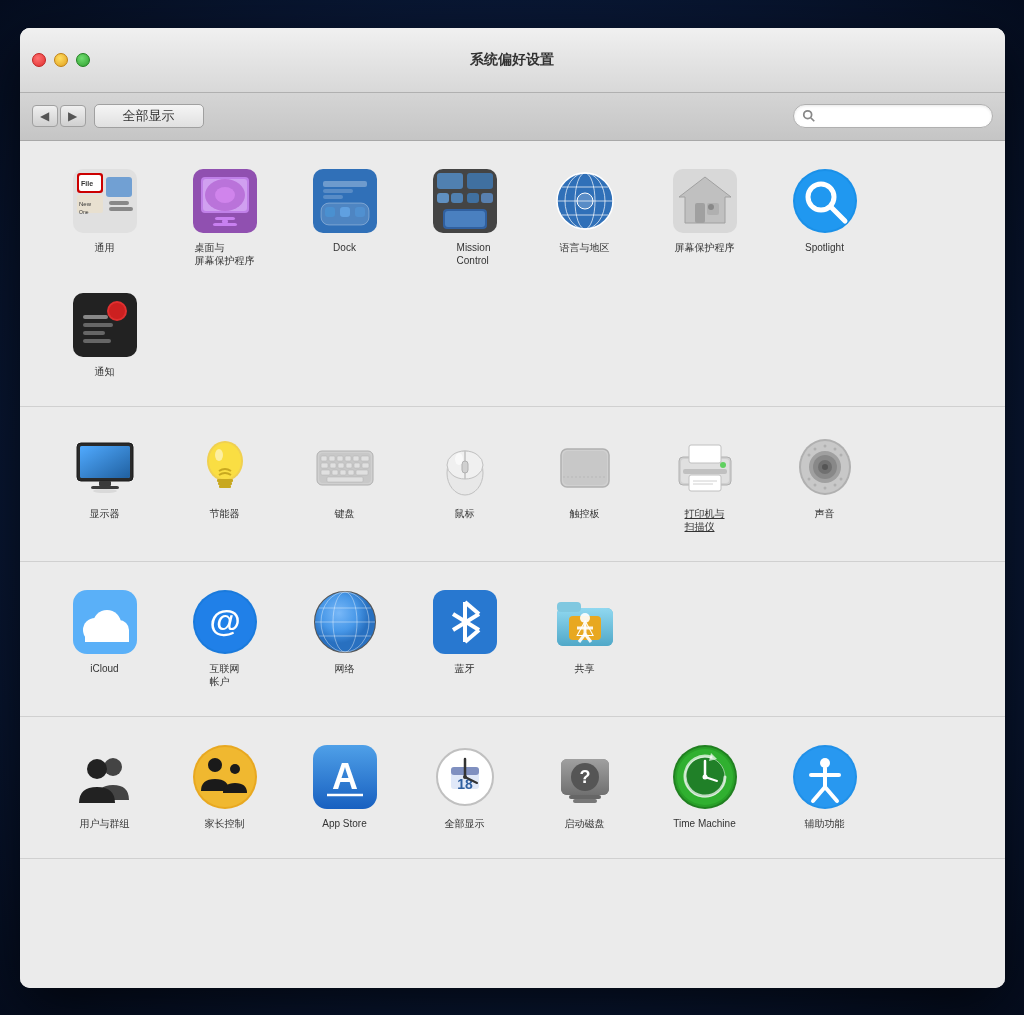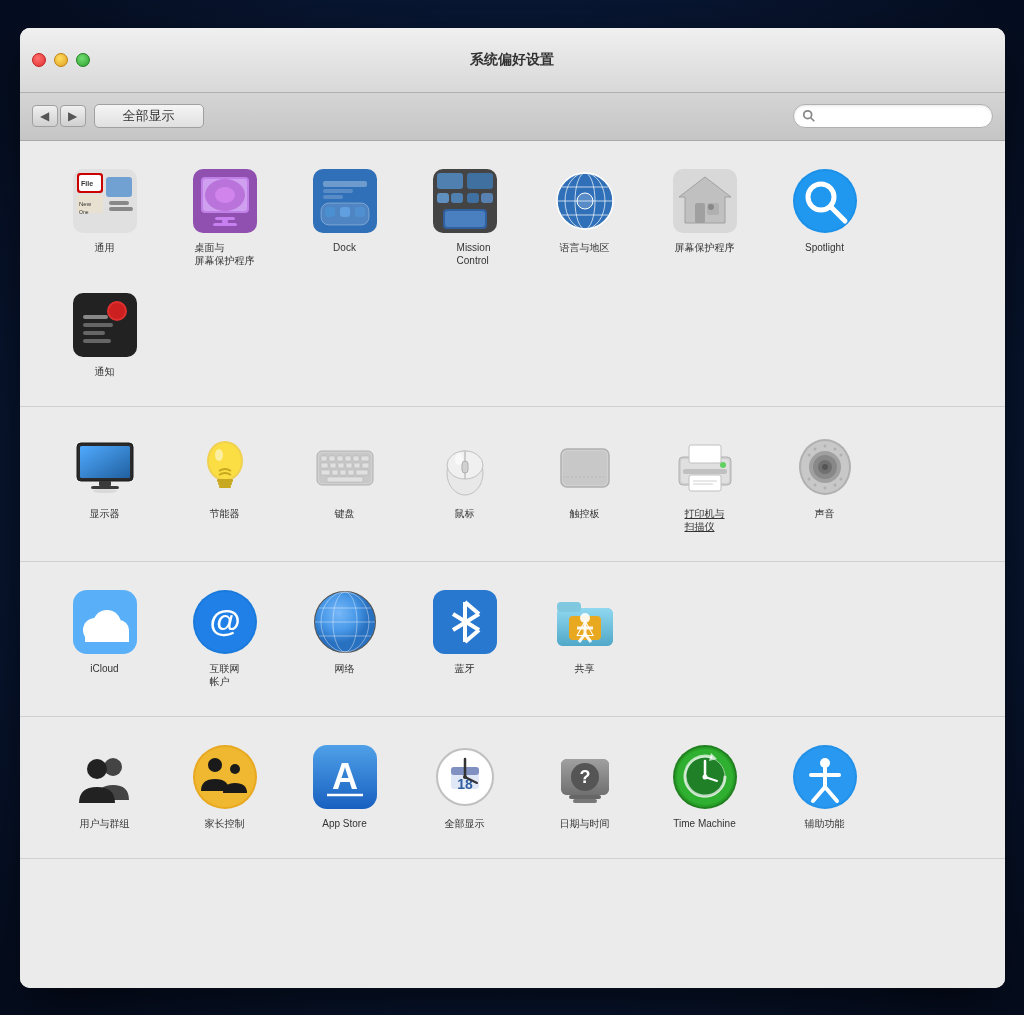--- a/index.html
+++ b/index.html
@@ -748,7 +748,7 @@
               <rect x="20" y="54" width="24" height="4" rx="2" fill="#777"></rect>
             </svg>
           </div>
-          <span class="icon-label">日期与时间</span>
+          <span class="icon-label">启动磁盘</span>
         </div>
 
         <div class="icon-item">

